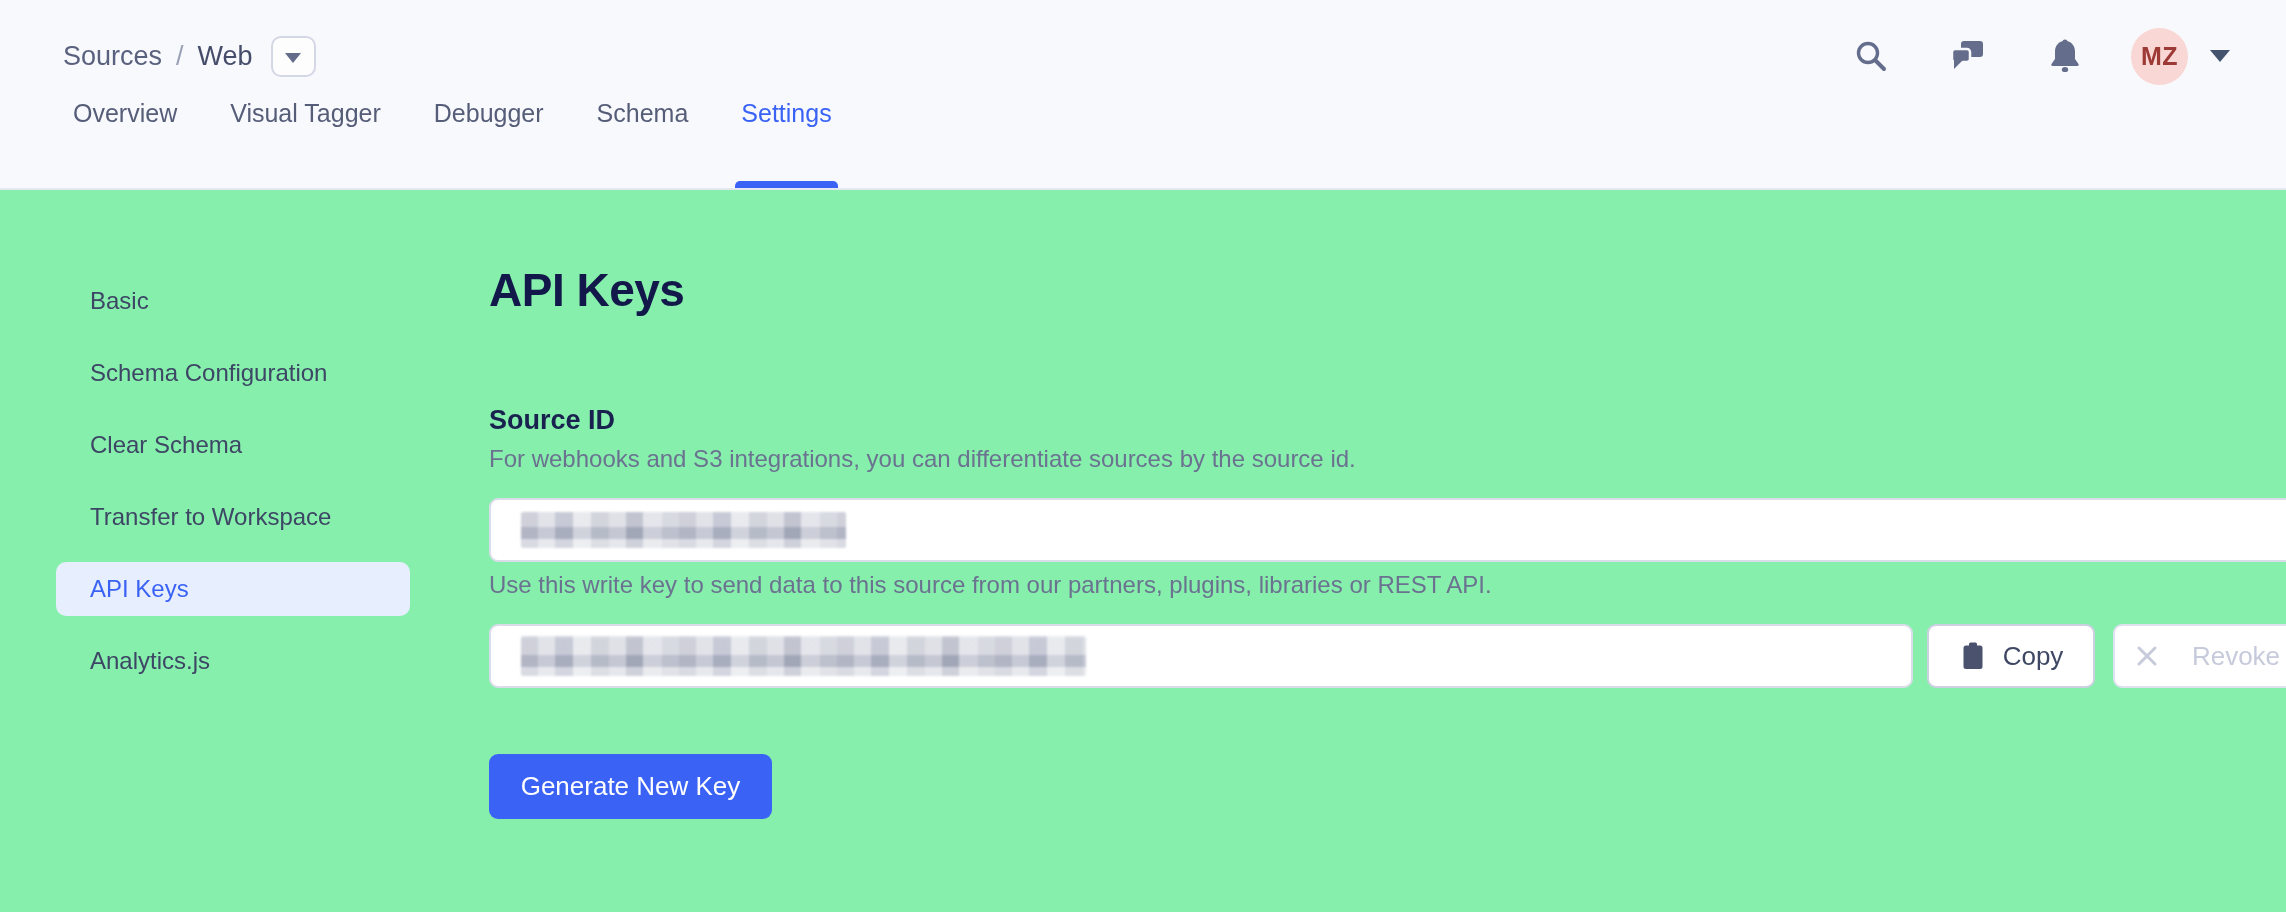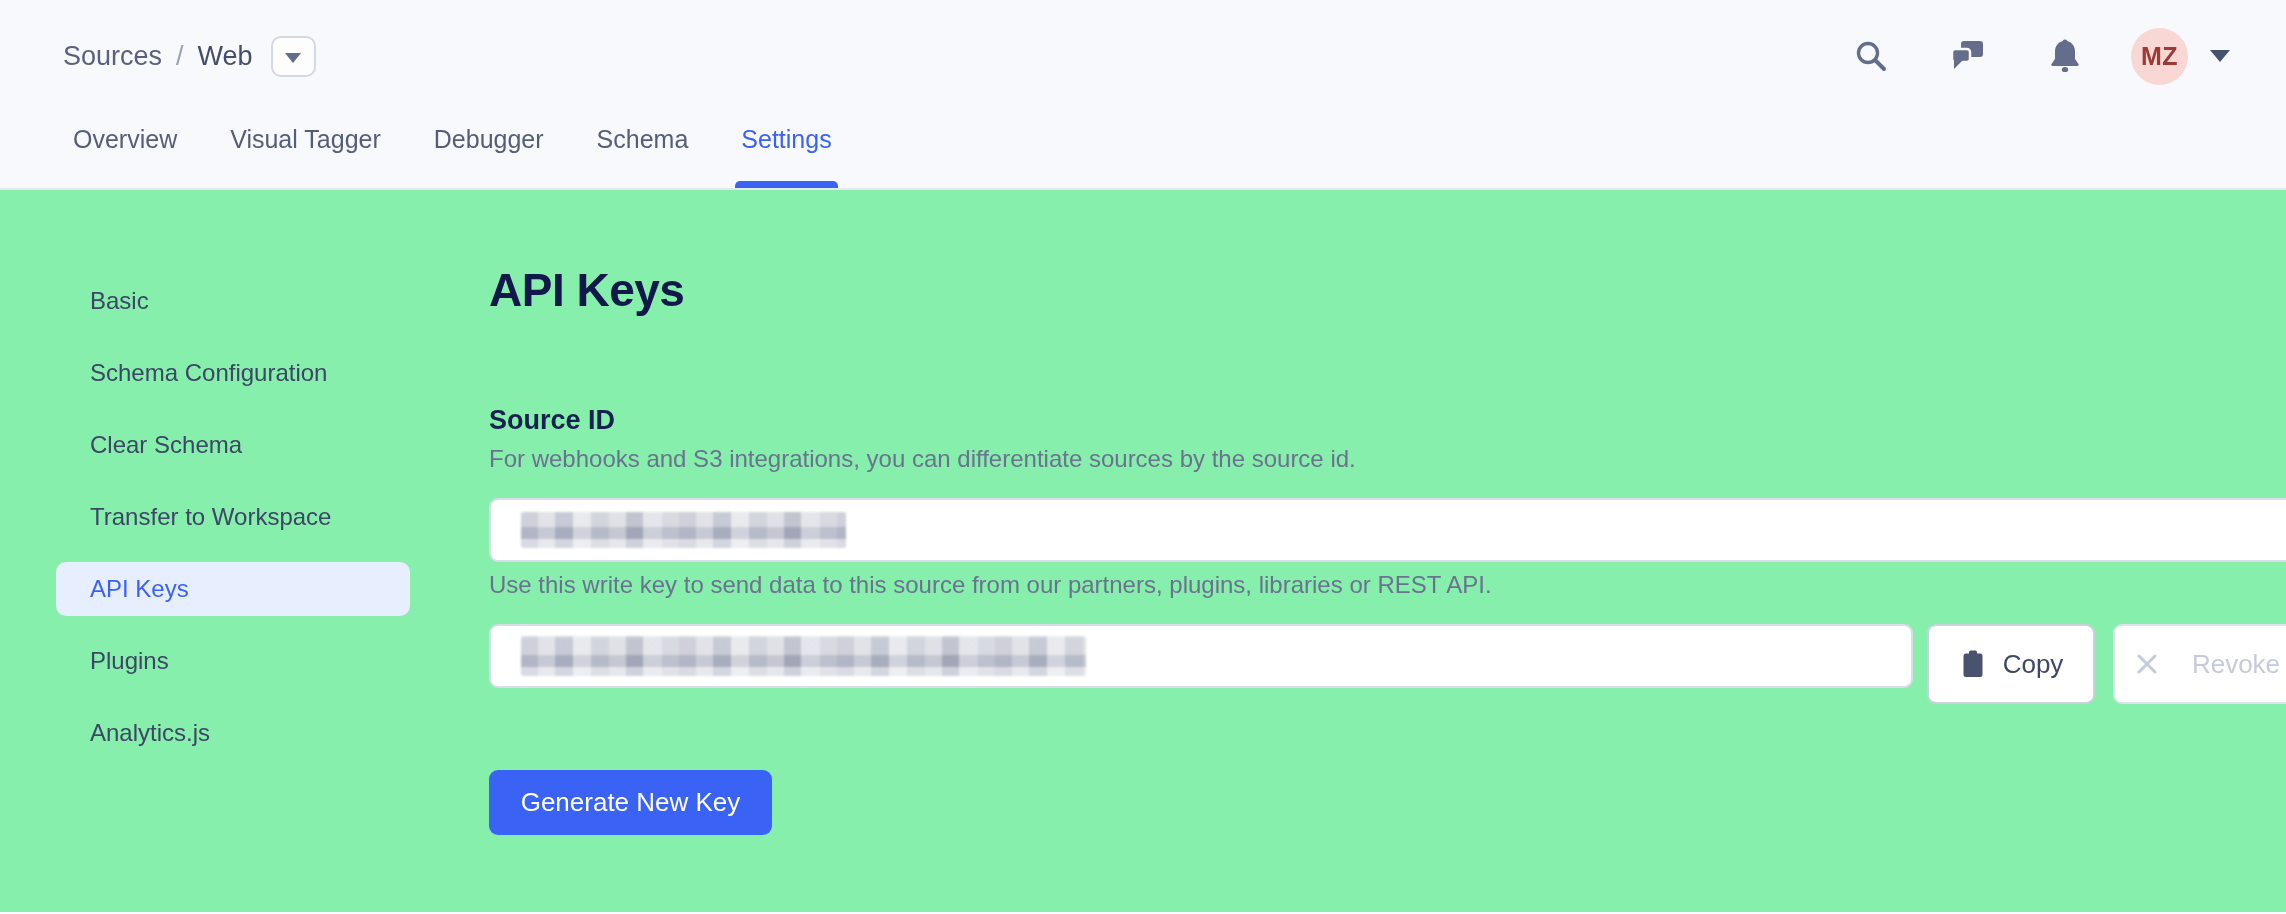--- a/index.html
+++ b/index.html
@@ -48,7 +48,7 @@
     position:absolute; left:73px; bottom:0; display:flex; gap:53px;
   }
   .tab {
-    font-size:25px; color:#555d78; padding-bottom:34px; position:relative;
+    font-size:25px; color:#555d78; padding-bottom:60px; position:relative;
     cursor:pointer; background:none; border:none;
     font-family:"Liberation Sans","DejaVu Sans",sans-serif;
   }

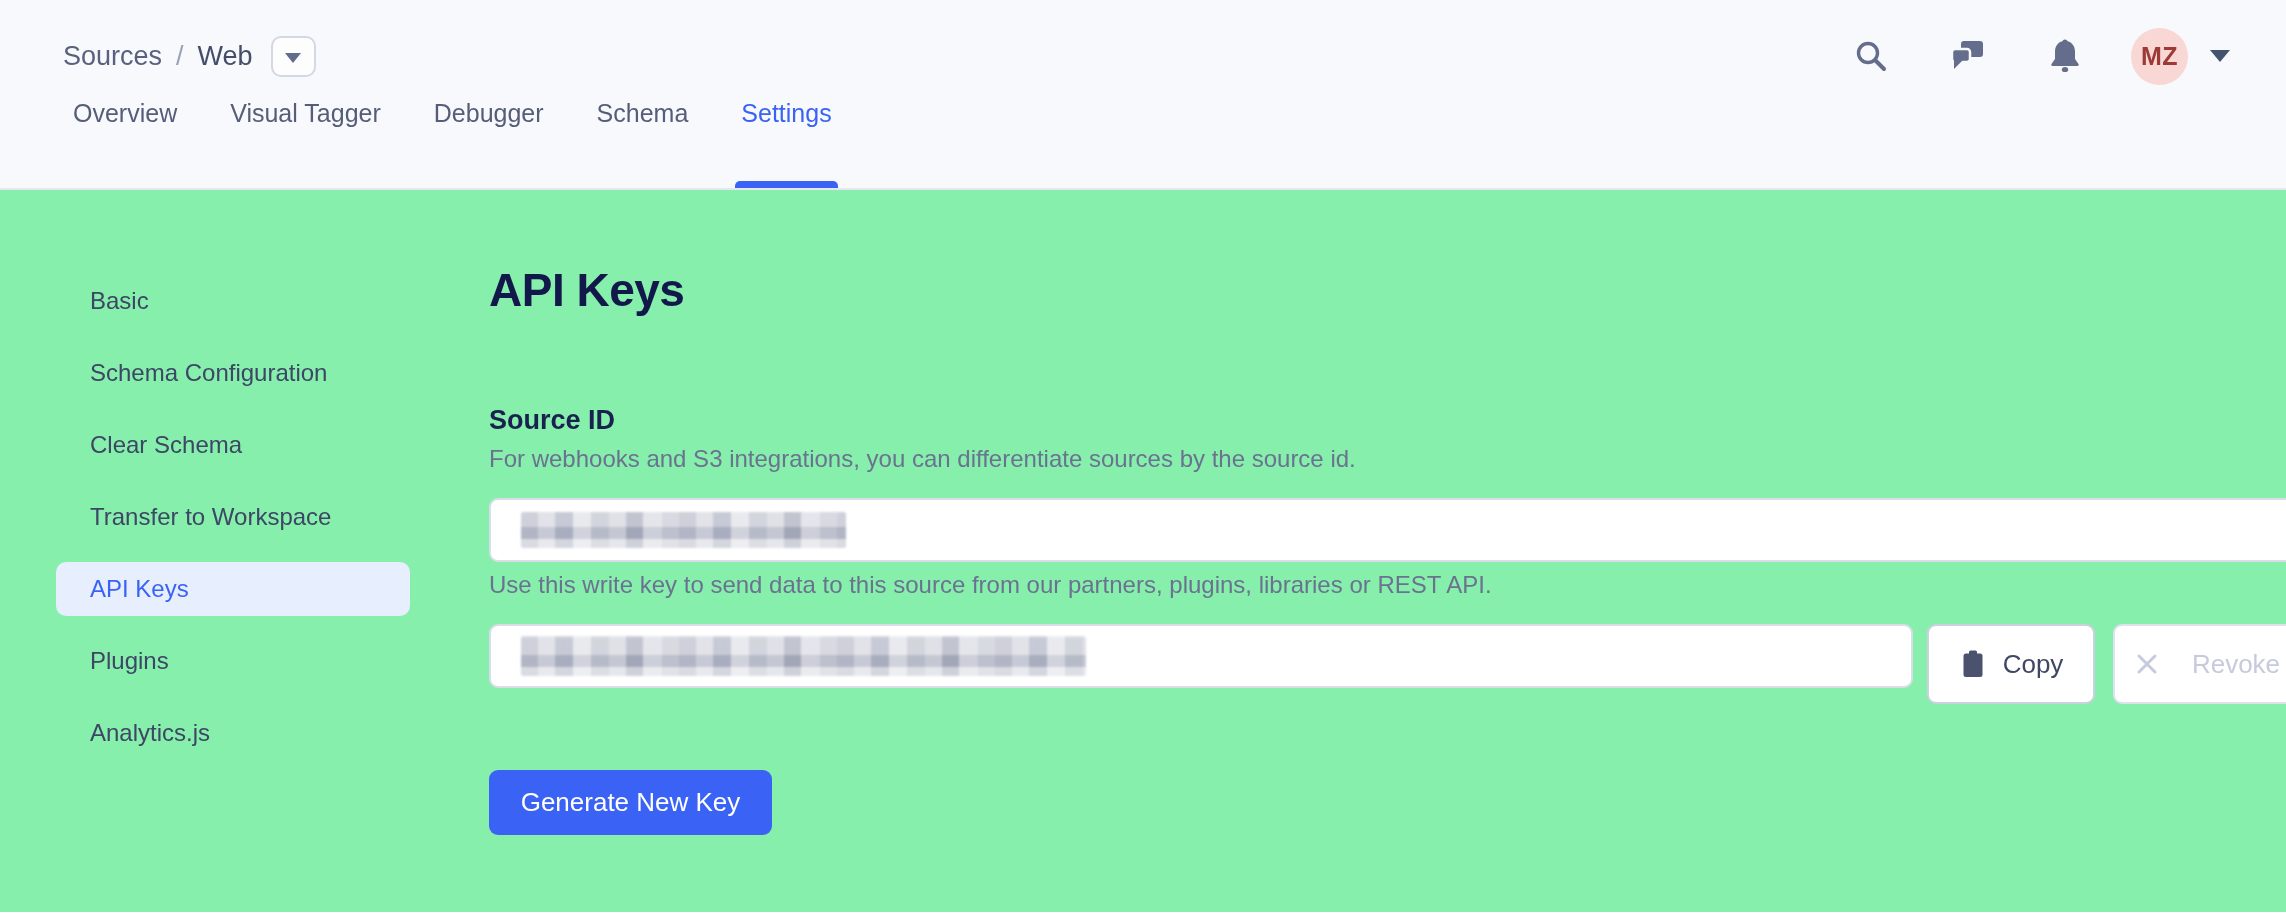--- a/index.html
+++ b/index.html
@@ -179,7 +179,6 @@
       <div class="side-item">Clear Schema</div>
       <div class="side-item">Transfer to Workspace</div>
       <div class="side-item active">API Keys</div>
-      <div class="side-item">Plugins</div>
       <div class="side-item">Analytics.js</div>
     </aside>
 

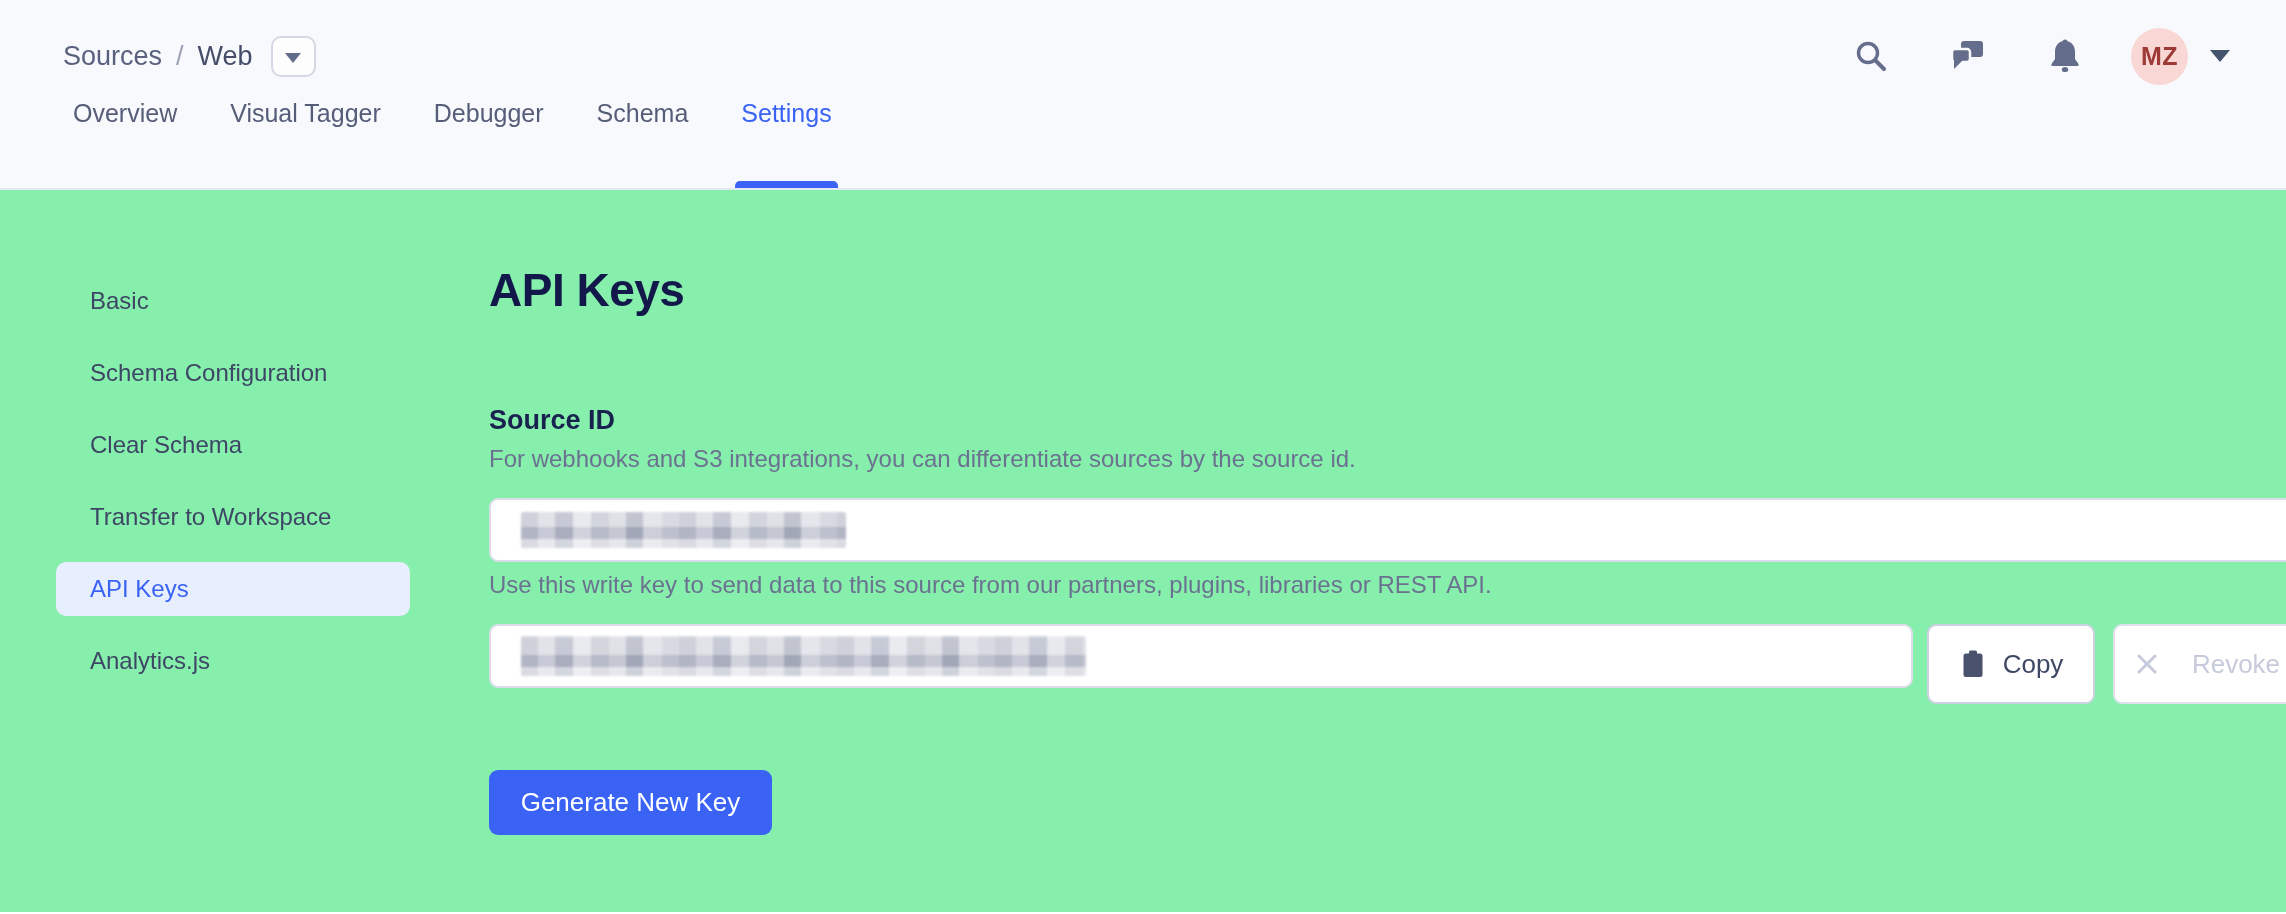--- a/index.html
+++ b/index.html
@@ -99,7 +99,7 @@
   .wk-row { display:flex; margin-top:24px; align-items:flex-start; }
   .wk-row .field { margin-top:0; }
   .btn {
-    height:80px; border-radius:9px; background:#fff; cursor:pointer;
+    height:64px; border-radius:9px; background:#fff; cursor:pointer;
     display:flex; align-items:center; justify-content:center;
     font-size:26px; font-family:"Liberation Sans","DejaVu Sans",sans-serif;
   }

